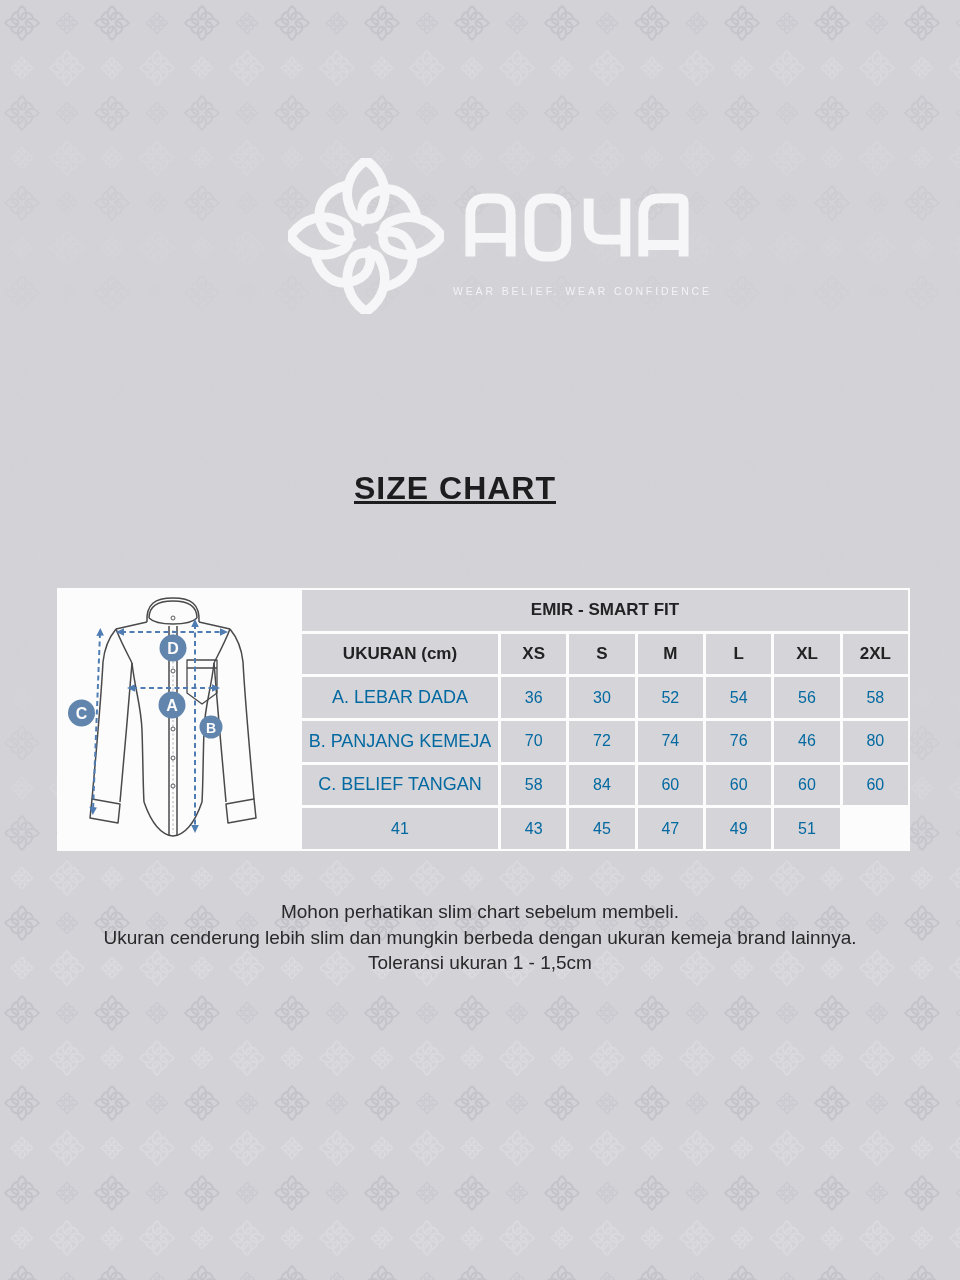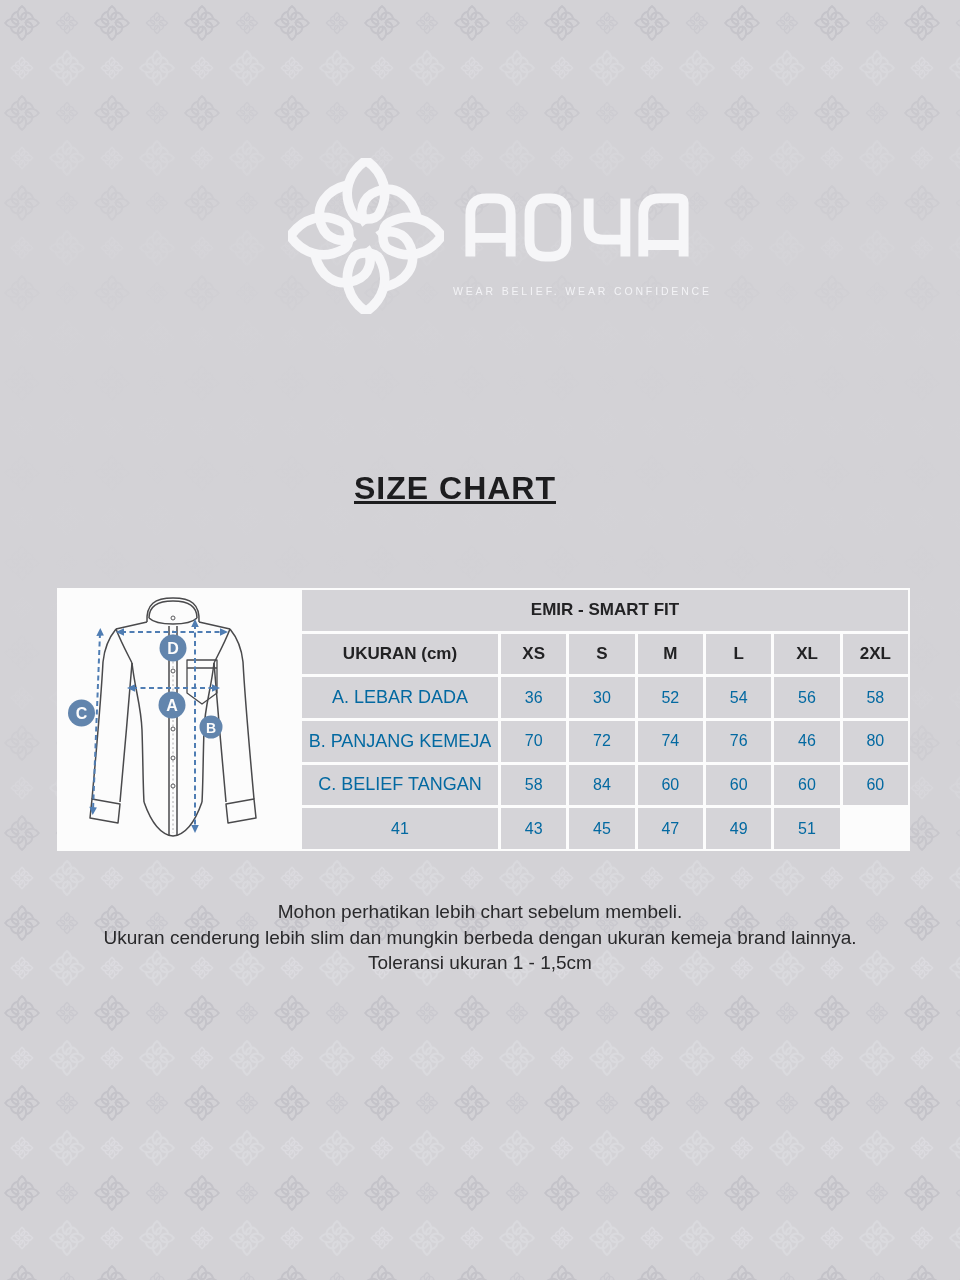--- a/index.html
+++ b/index.html
@@ -219,7 +219,7 @@
   </div>
 
   <div class="footer">
-    <div>Mohon perhatikan lebih chart sebelum membeli.</div>
+    <div>Mohon perhatikan slim chart sebelum membeli.</div>
     <div>Ukuran cenderung lebih slim dan mungkin berbeda dengan ukuran kemeja brand lainnya.</div>
     <div>Toleransi ukuran 1 - 1,5cm</div>
   </div>

